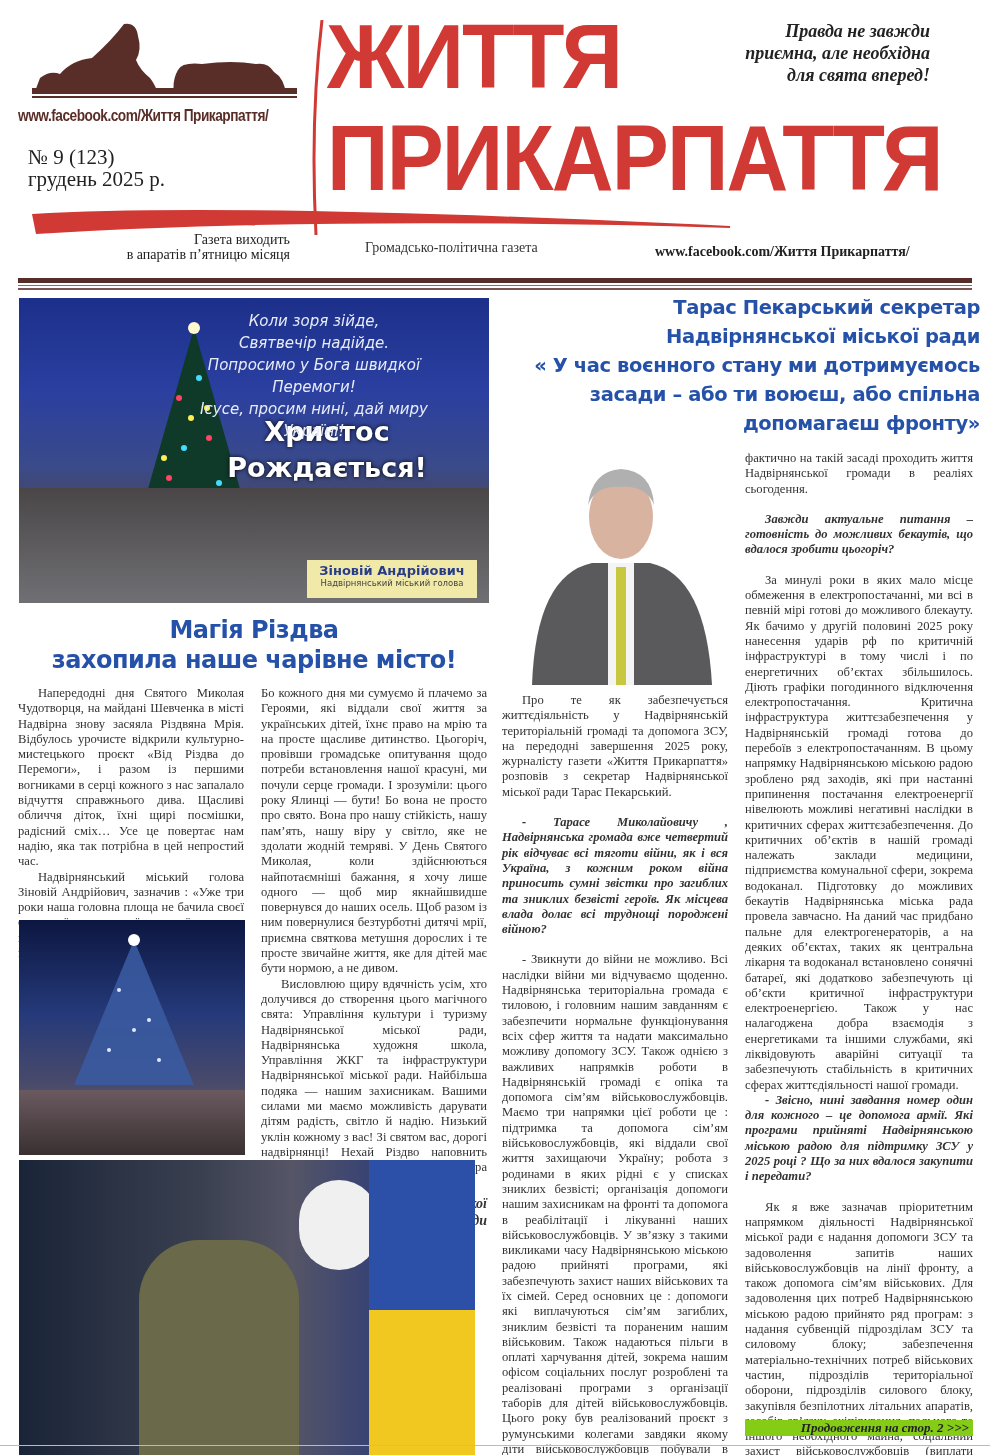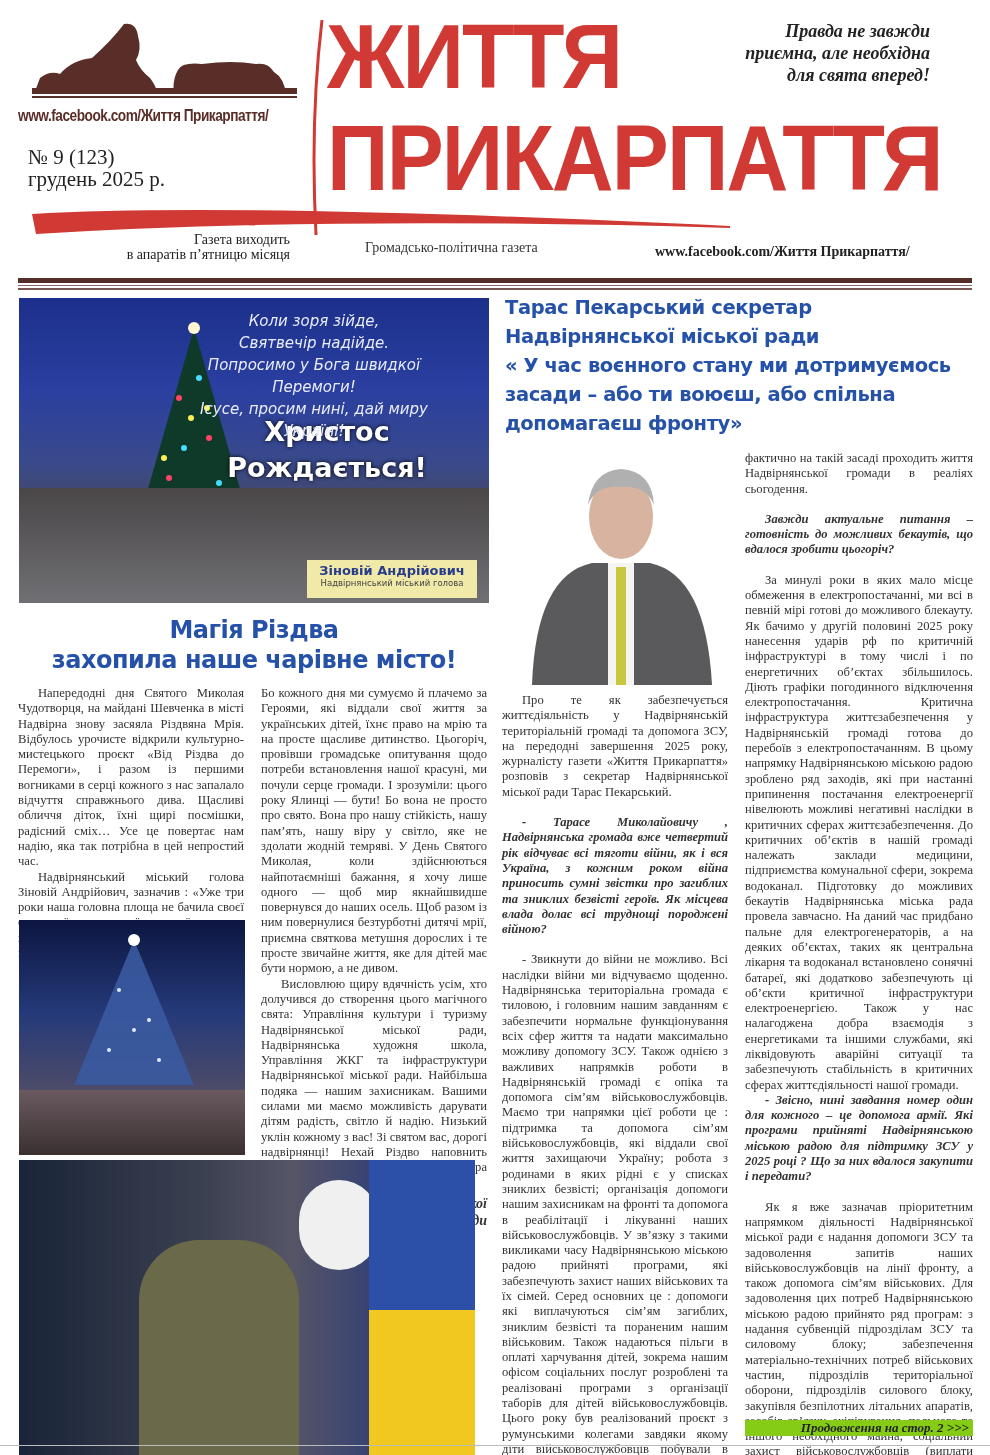--- a/index.html
+++ b/index.html
@@ -29,7 +29,7 @@
   .sig-name{font-family:"DejaVu Sans",sans-serif;font-weight:bold;font-size:13px;color:#283c8a;padding-top:3px;}
   .sig-role{font-family:"DejaVu Sans",sans-serif;font-size:8.5px;color:#444;}
   .headline-left{left:19px;top:615px;width:470px;text-align:center;font-family:"DejaVu Sans",sans-serif;font-weight:bold;font-size:24px;line-height:30px;color:#2552a8;letter-spacing:-0.5px;}
-  .headline-right{left:505px;top:293px;width:475px;text-align:left;font-family:"DejaVu Sans",sans-serif;font-weight:bold;font-size:19.5px;line-height:29px;color:#2552a8;letter-spacing:-0.4px;}
+  .headline-right{left:505px;top:293px;width:475px;text-align:right;font-family:"DejaVu Sans",sans-serif;font-weight:bold;font-size:19.5px;line-height:29px;color:#2552a8;letter-spacing:-0.4px;}
   .col{font-size:12.6px;line-height:15.3px;text-align:justify;color:#333;}
   .col p{margin:0;text-indent:20px;}
   .col p.ni{text-indent:0;}

